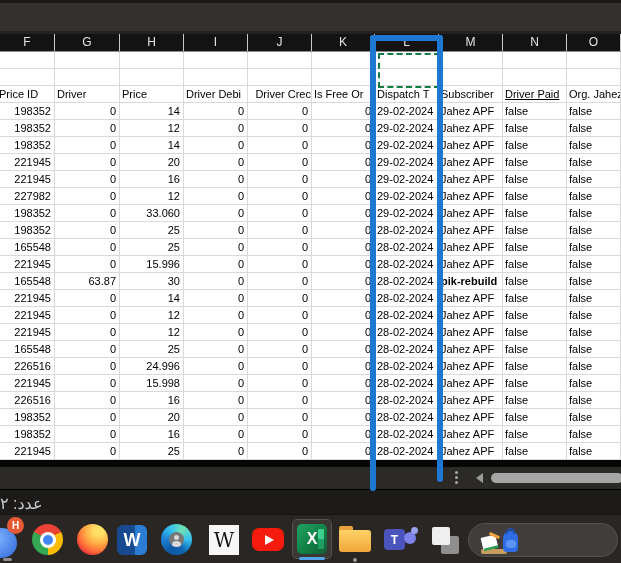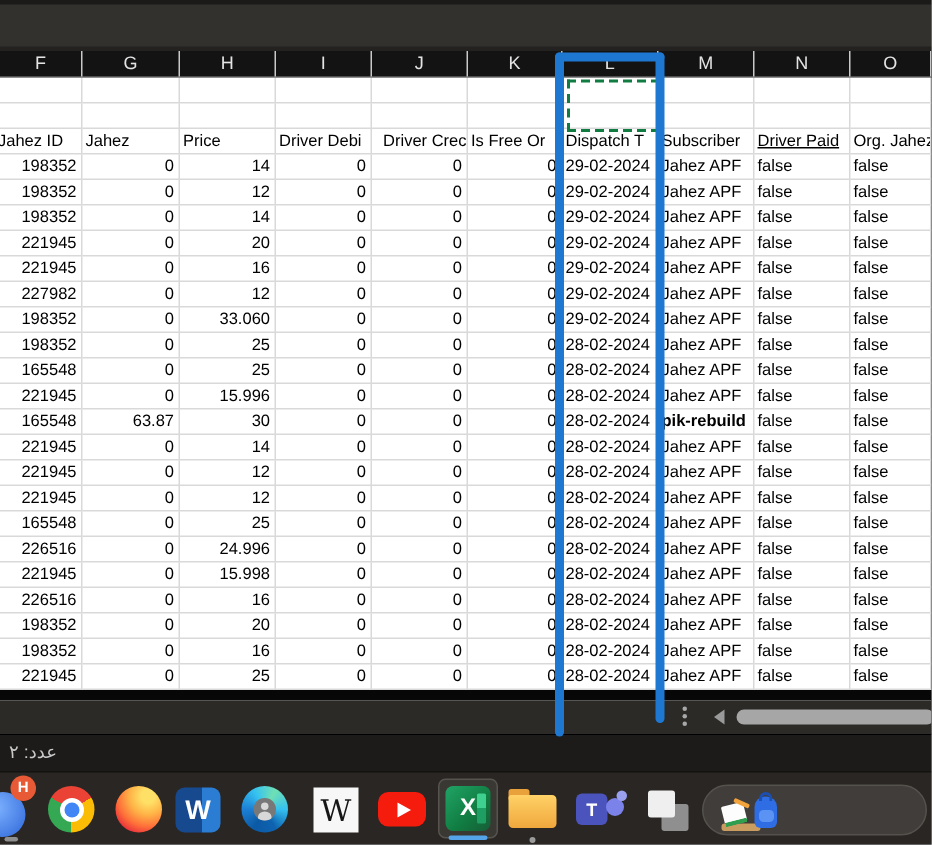--- a/index.html
+++ b/index.html
@@ -189,7 +189,7 @@
         <div class="cell txt" style="width: 54px;"></div>
       </div>
       <div class="row">
-        <div class="cell lbl clipL" style="width: 55px;">Jahez ID</div>
+        <div class="cell lbl clipL" style="width: 55px;">Price ID</div>
         <div class="cell lbl" style="width: 65px;">Jahez</div>
         <div class="cell lbl" style="width: 64px;">Price</div>
         <div class="cell lbl" style="width: 64px;">Driver Debi</div>

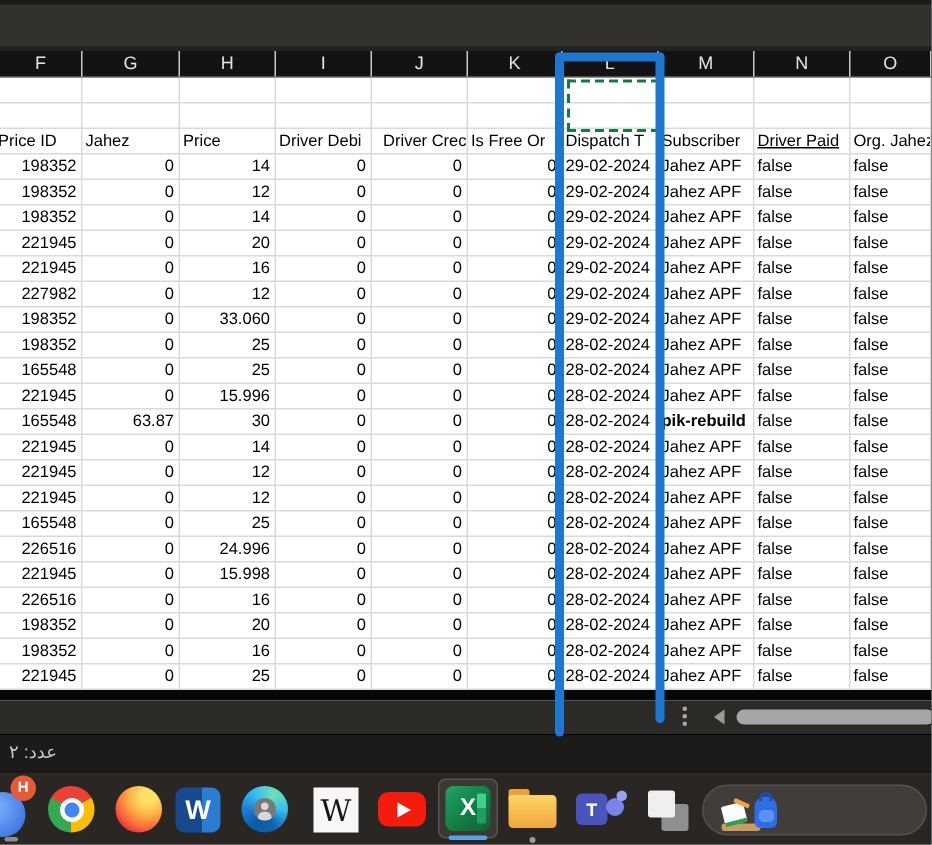--- a/index.html
+++ b/index.html
@@ -190,7 +190,7 @@
       </div>
       <div class="row">
         <div class="cell lbl clipL" style="width: 55px;">Price ID</div>
-        <div class="cell lbl" style="width: 65px;">Jahez</div>
+        <div class="cell lbl" style="width: 65px;">Driver</div>
         <div class="cell lbl" style="width: 64px;">Price</div>
         <div class="cell lbl" style="width: 64px;">Driver Debi</div>
         <div class="cell lbl" style="width: 64px; text-align: right;">Driver Crec</div>

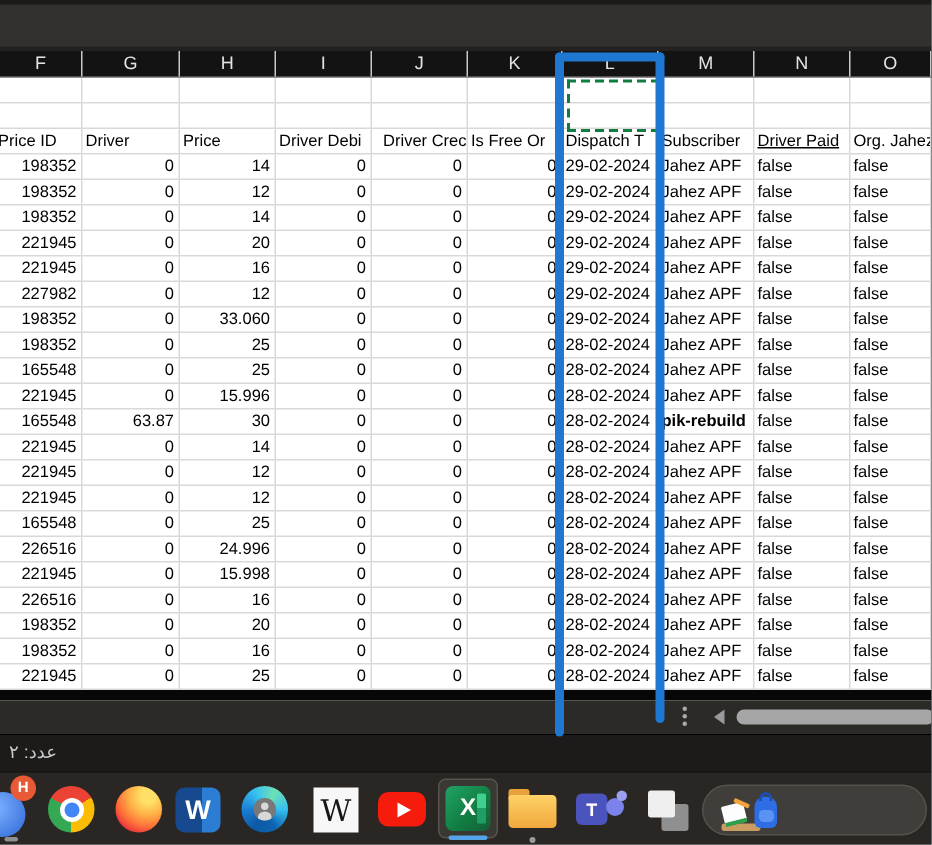--- a/index.html
+++ b/index.html
@@ -49,7 +49,7 @@
 
   .status-bar{position:relative;height:25px;background:#1c1b1a;border-top:1px solid #000;
     box-sizing:border-box;}
-  .status-count{position:absolute;left:6px;top:4px;color:#c9c9c9;font-size:12px;
+  .status-count{position:absolute;left:0;top:4px;color:#c9c9c9;font-size:16px;
     direction:rtl;}
 
   

